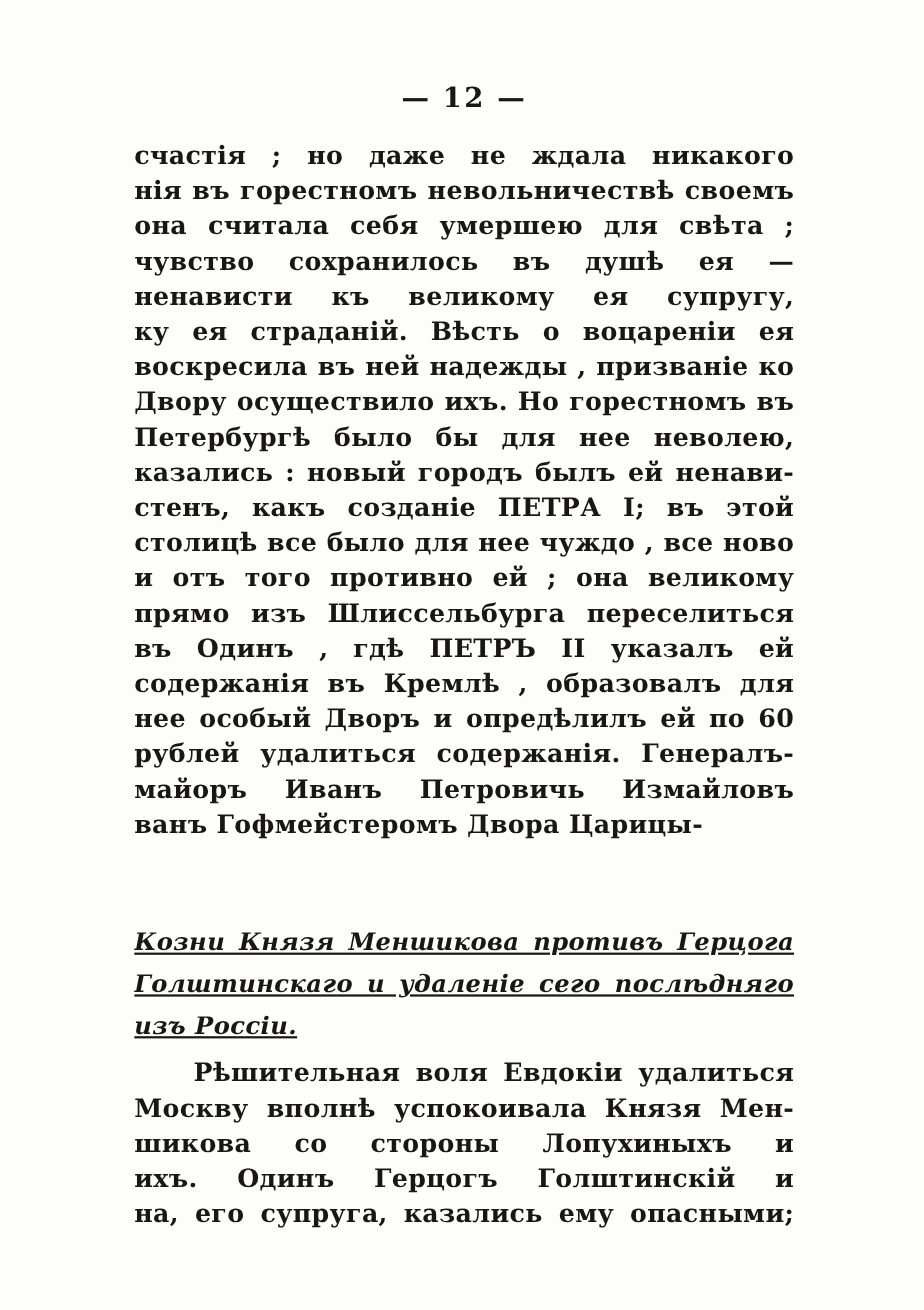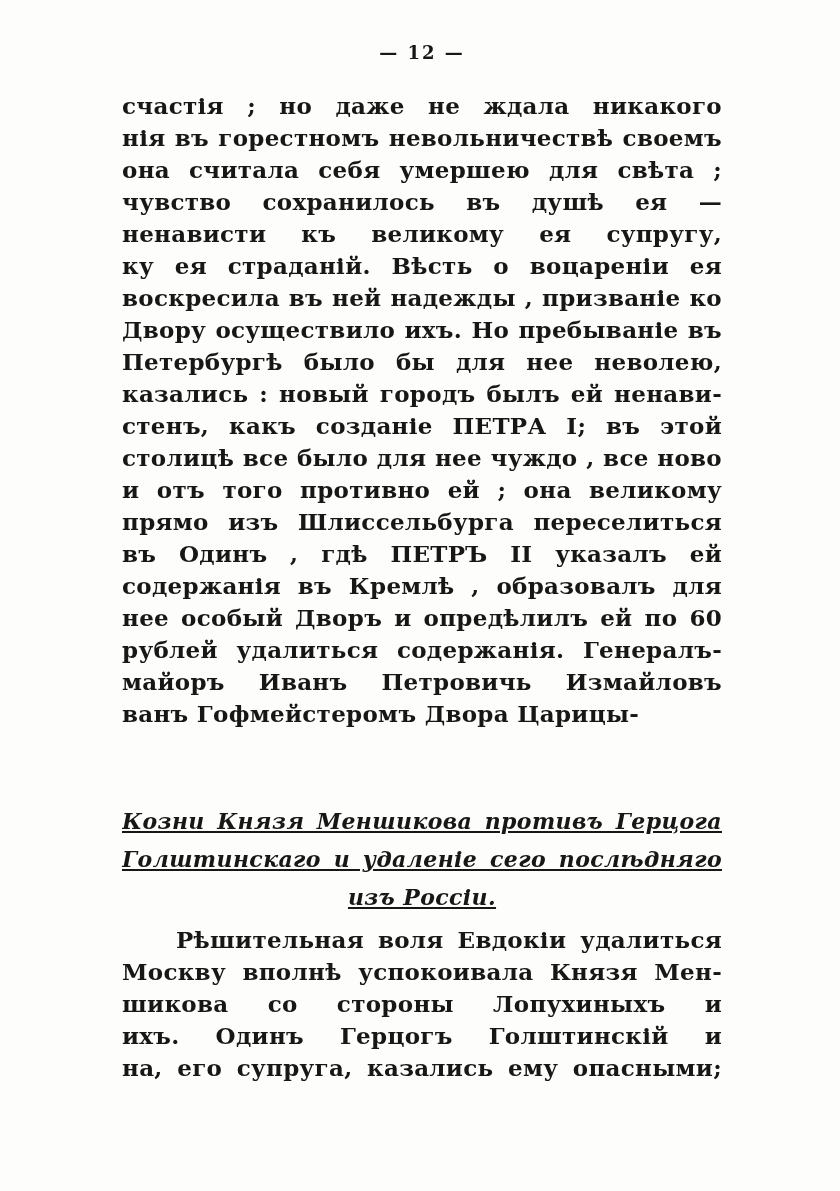--- a/index.html
+++ b/index.html
@@ -21,11 +21,11 @@
     padding-right: 118px;
   }
   .page-number {
-    margin-top: 38px;
+    margin-top: 74px;
     height: 30px;
     line-height: 30px;
     text-align: center;
-    font-size: 18px;
+    font-size: 25px;
     letter-spacing: 2px;
   }
   .para {

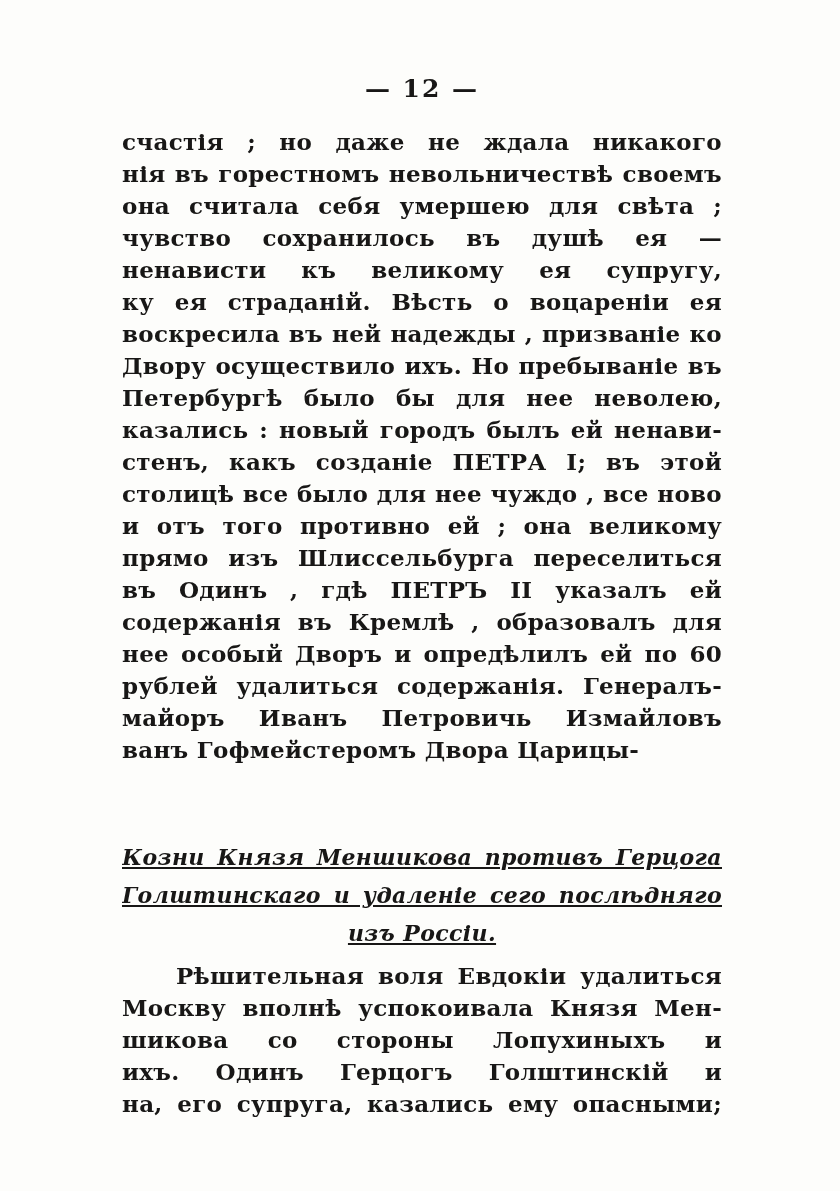--- a/index.html
+++ b/index.html
@@ -93,7 +93,7 @@
     <div class="line">ненависти къ великому ея супругу, виновни-</div>
     <div class="line">ку ея страданій. Вѣсть о воцареніи ея внука</div>
     <div class="line">воскресила въ ней надежды , призваніе ко</div>
-    <div class="line">Двору осуществило ихъ. Но пребываніе въ</div>
+    <div class="line">Двору осуществило ихъ. Но горестномъ въ</div>
     <div class="line">Петербургѣ было бы для нее неволею, хуже</div>
     <div class="line">казались : новый городъ былъ ей ненави-</div>
     <div class="line">стенъ, какъ созданіе ПЕТРА I; въ этой новой</div>

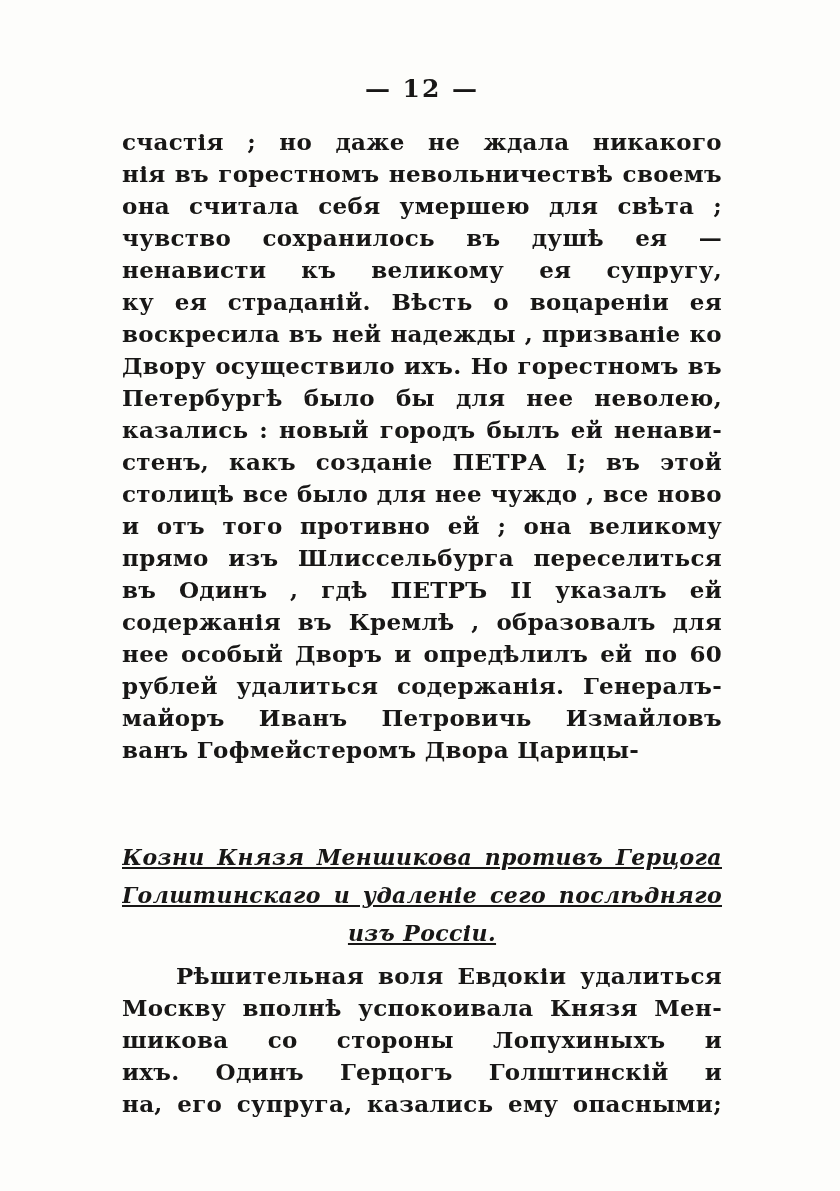--- a/index.html
+++ b/index.html
@@ -55,7 +55,7 @@
     content: none;
   }
   .line.center {
-    text-align: center;
+    text-align: left;
   }
   .line.center::after {
     content: none;

